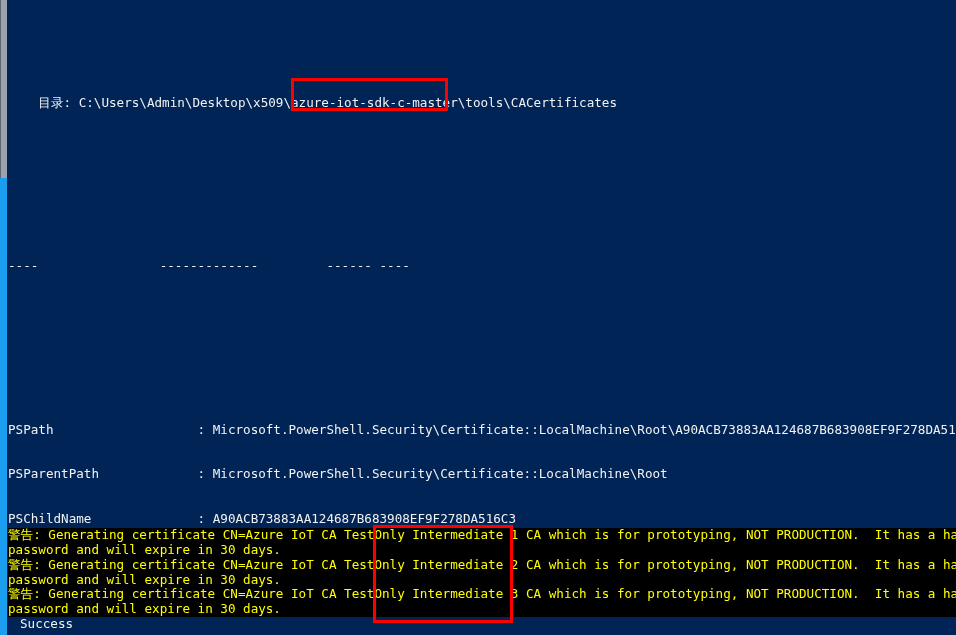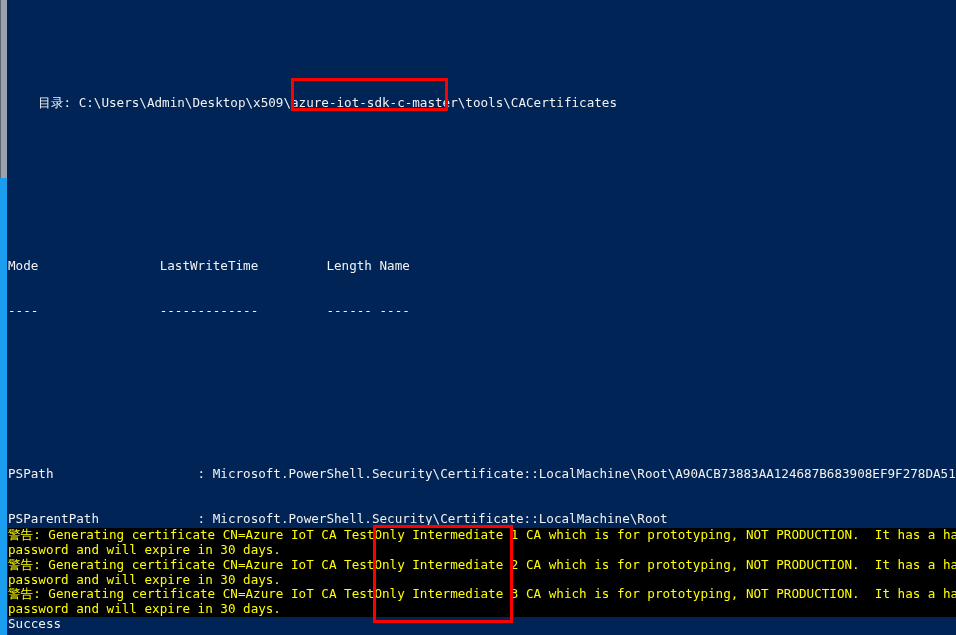--- a/index.html
+++ b/index.html
@@ -114,7 +114,6 @@
     <div class="blank"></div>
     <div class="blank"></div>
 
-    <div class="row">Mode                LastWriteTime         Length Name</div>
     <div class="row">----                -------------         ------ ----</div>
 
     <div class="blank"></div>

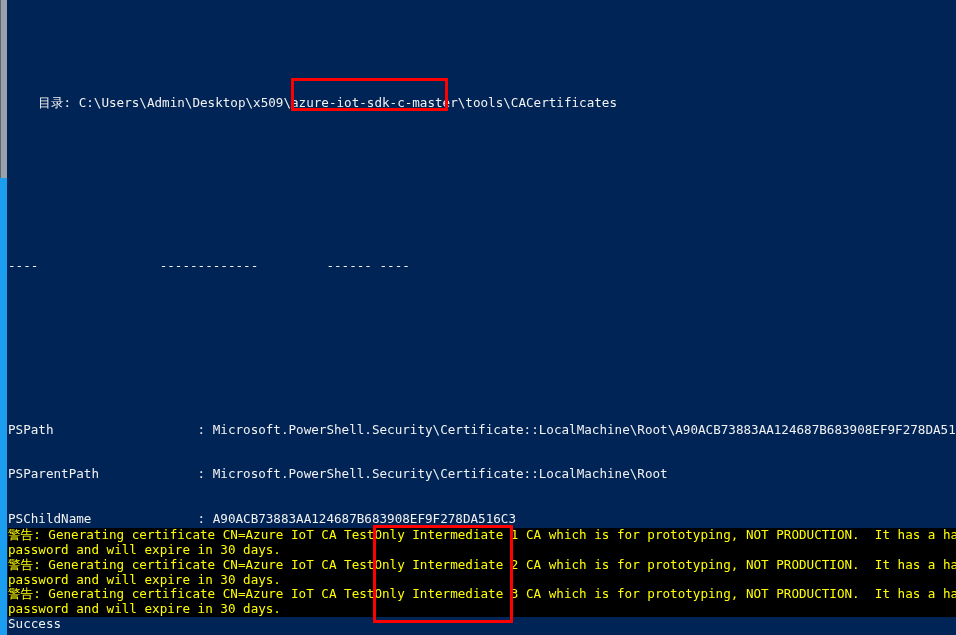--- a/index.html
+++ b/index.html
@@ -69,7 +69,7 @@
 
   #success-row {
     position: absolute;
-    left: 8px;
+    left: 20px;
     top: 617px;
     text-align: right;
   }

